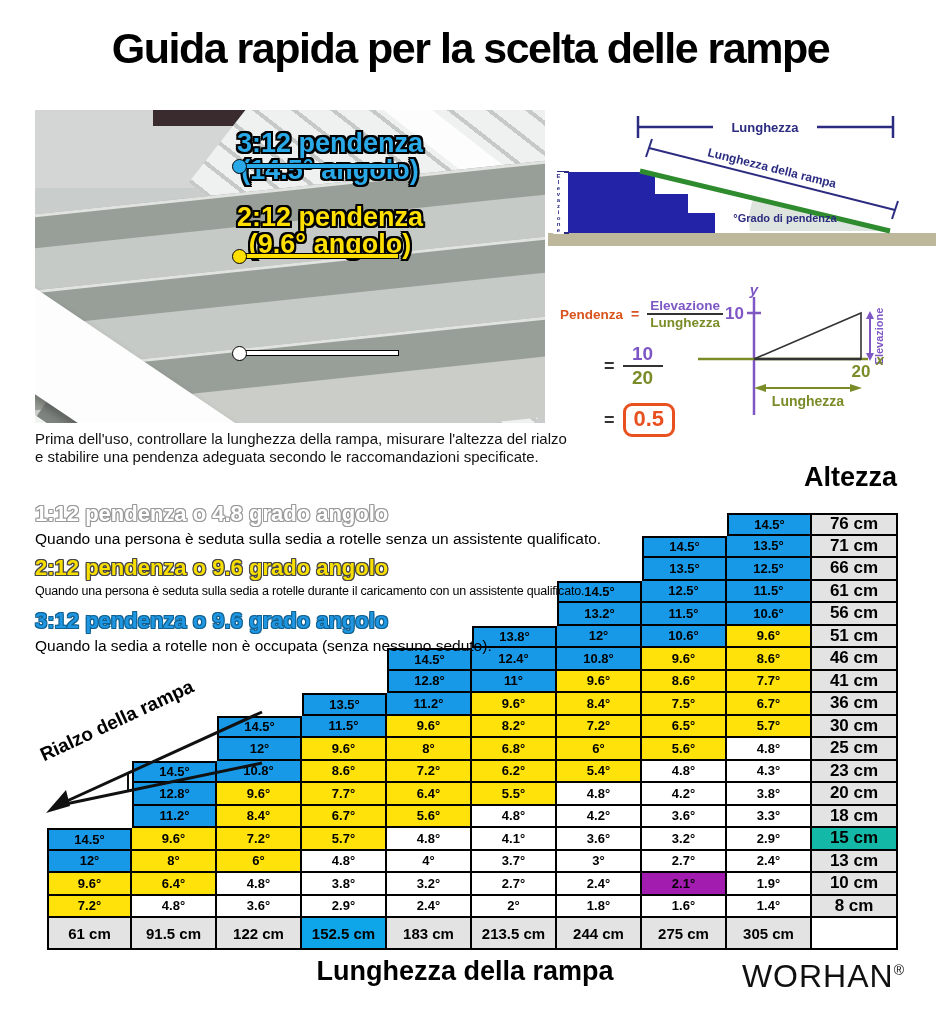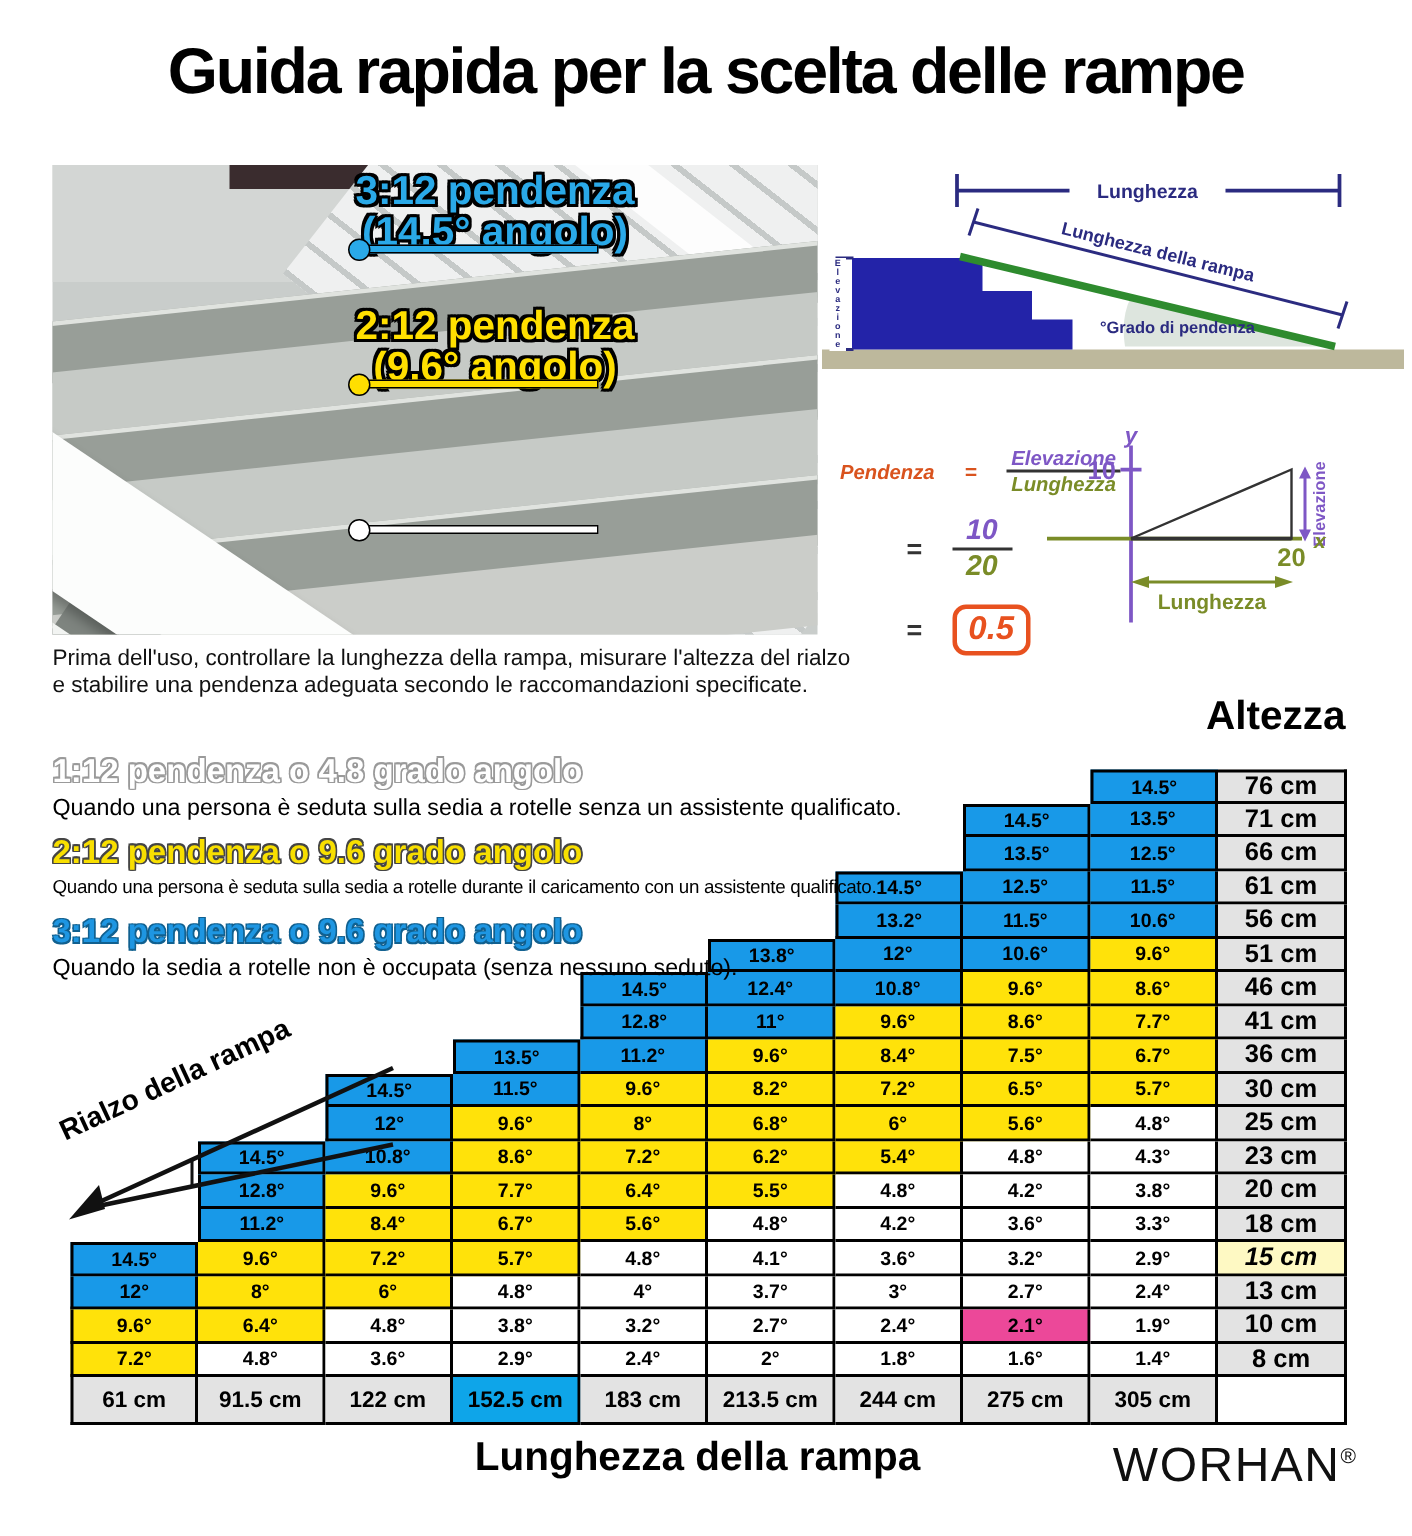--- a/index.html
+++ b/index.html
@@ -35,7 +35,7 @@
   .ann-line{height:4px;border:1px solid #000;z-index:5;left:205px;width:157px;}
   .ann-dot{width:13px;height:13px;border-radius:50%;border:1px solid #000;z-index:6;left:197px;}
   .l-blue{background:#2aa9e8;} .l-yel{background:#ffdf00;} .l-wht{background:#ffffff;}
-  .a1t{top:4px;} .a1l{top:53px;} .a1d{top:49px;}
+  .a1t{top:20px;} .a1l{top:53px;} .a1d{top:49px;}
   .a2t{top:94px;} .a2l{top:143px;} .a2d{top:139px;}
   .a3t{top:191px;} .a3l{top:240px;} .a3d{top:236px;}
 

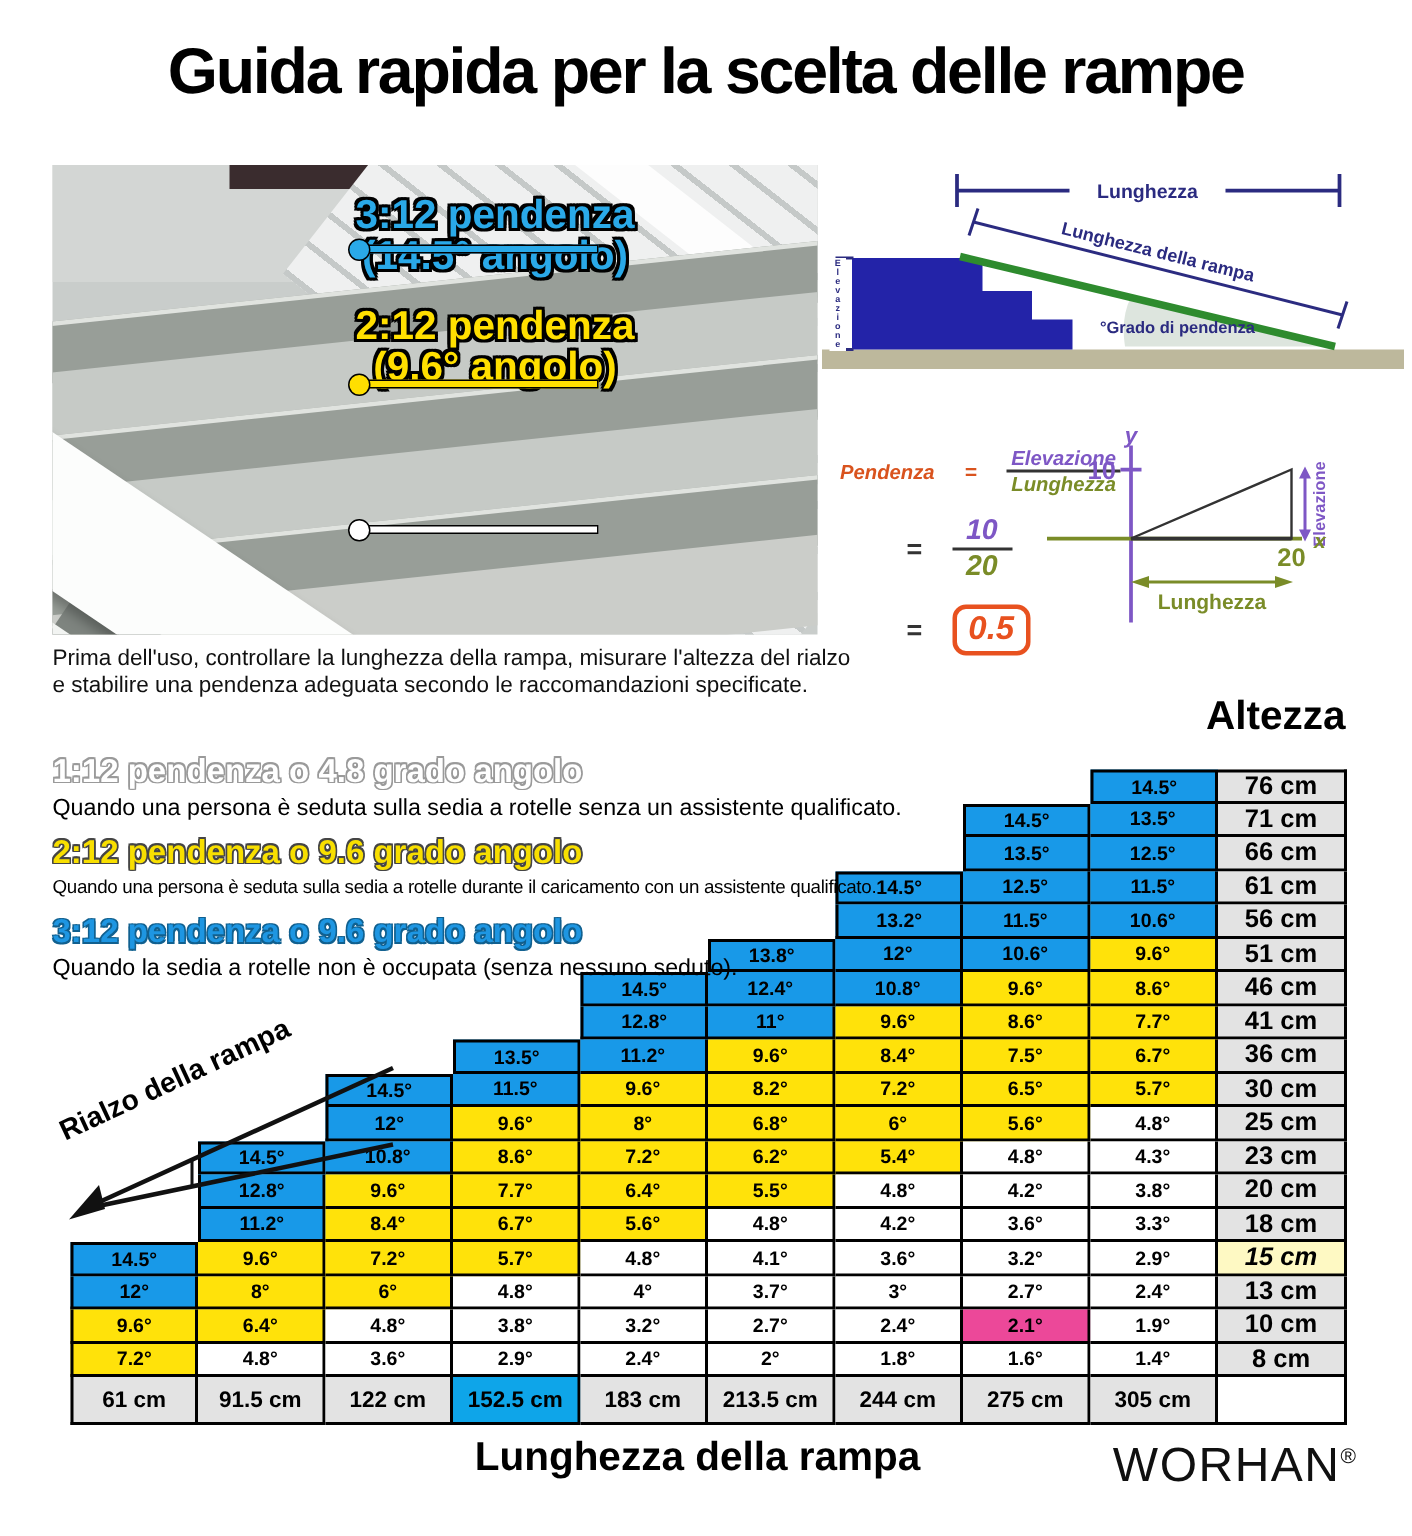--- a/index.html
+++ b/index.html
@@ -48,7 +48,7 @@
   .f-head{left:545px;top:261px;width:396px;text-align:center;font-size:20px;font-weight:bold;
           text-decoration:underline;text-decoration-thickness:2px;text-underline-offset:3px;}
   .formula{left:560px;top:298px;width:160px;font-weight:bold;}
-  .frow{display:flex;align-items:center;gap:20px;font-style:italic;}
+  .frow{display:flex;align-items:center;gap:8px;}
   .f-pend{color:#d9531e;font-size:13.5px;}
   .f-eq1{color:#d9531e;font-size:14px;}
   .f-eq{color:#333;font-size:18px;}

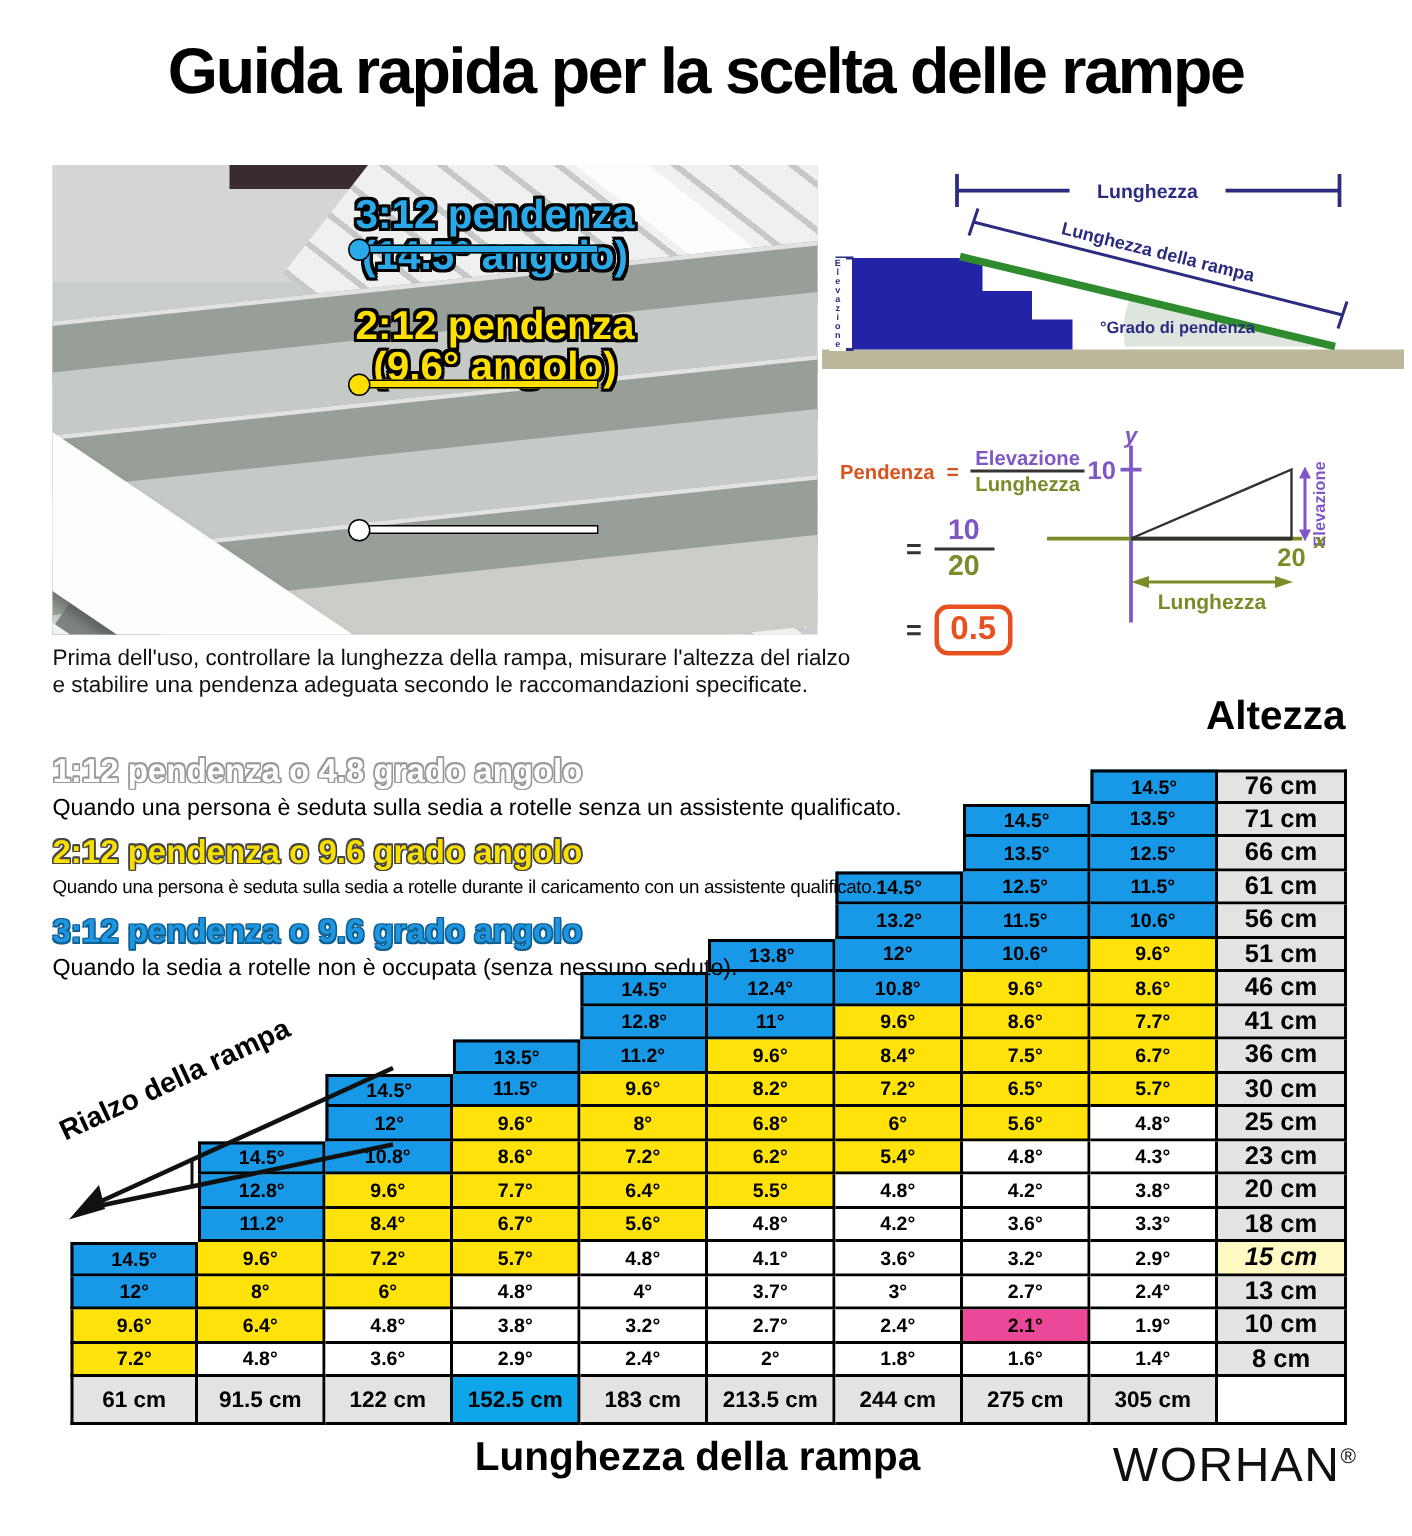--- a/index.html
+++ b/index.html
@@ -370,7 +370,7 @@
       <div class="cell " style="background: rgb(255, 255, 255); border-right: 2px solid rgb(0, 0, 0); border-bottom: 2px solid rgb(0, 0, 0);">3.6°</div>
       <div class="cell " style="background: rgb(255, 255, 255); border-right: 2px solid rgb(0, 0, 0); border-bottom: 2px solid rgb(0, 0, 0);">3.2°</div>
       <div class="cell " style="background: rgb(255, 255, 255); border-right: 2px solid rgb(0, 0, 0); border-bottom: 2px solid rgb(0, 0, 0);">2.9°</div>
-      <div class="cell hcell" style="background: #fef9c3; border-right: 2px solid rgb(0, 0, 0); border-bottom: 2px solid rgb(0, 0, 0); font-style: italic;">15 cm</div>
+      <div class="cell hcell" style="background: #14b8a6; border-right: 2px solid rgb(0, 0, 0); border-bottom: 2px solid rgb(0, 0, 0);">15 cm</div>
       <div class="cell " style="background: rgb(24, 153, 232); border-right: 2px solid rgb(0, 0, 0); border-bottom: 2px solid rgb(0, 0, 0); border-left: 2px solid rgb(0, 0, 0);">12°</div>
       <div class="cell " style="background: rgb(255, 226, 10); border-right: 2px solid rgb(0, 0, 0); border-bottom: 2px solid rgb(0, 0, 0);">8°</div>
       <div class="cell " style="background: rgb(255, 226, 10); border-right: 2px solid rgb(0, 0, 0); border-bottom: 2px solid rgb(0, 0, 0);">6°</div>

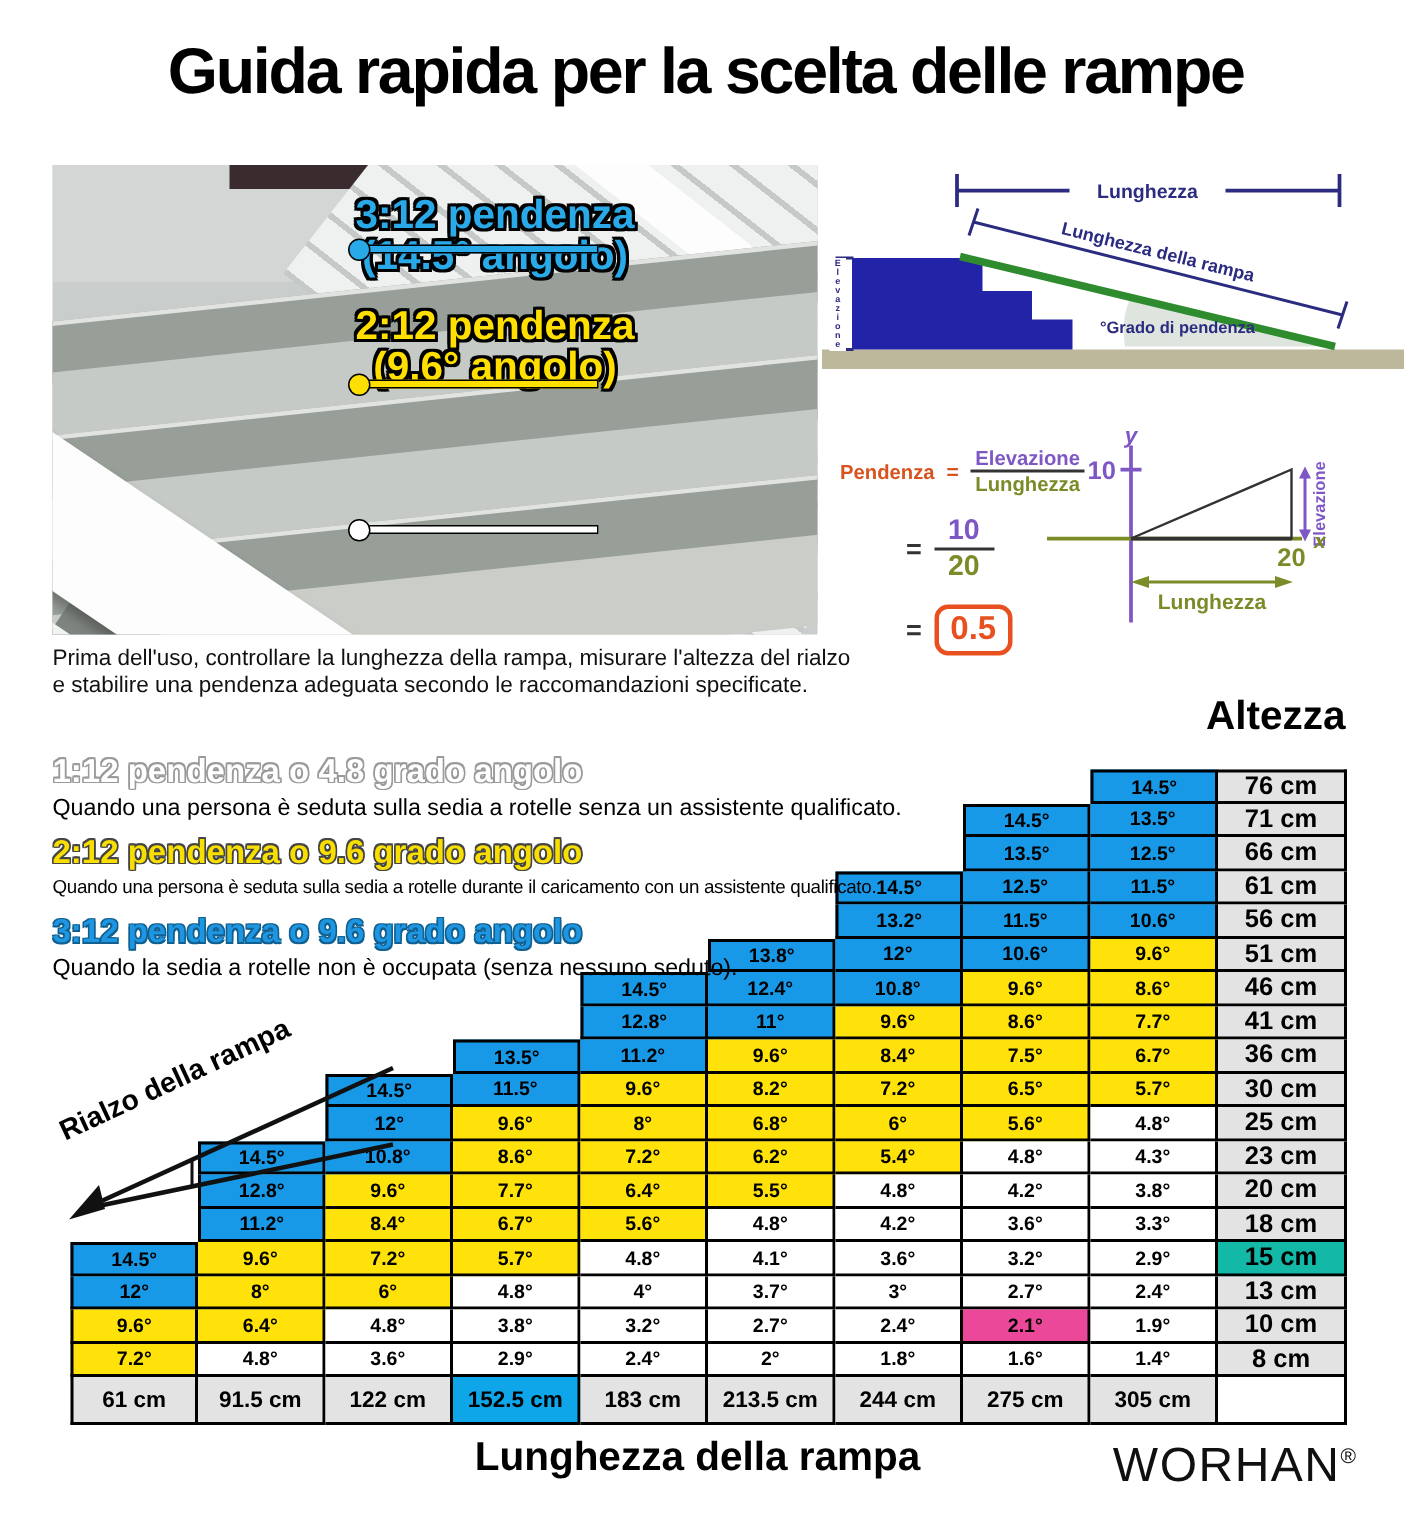--- a/index.html
+++ b/index.html
@@ -388,7 +388,7 @@
       <div class="cell " style="background: rgb(255, 255, 255); border-right: 2px solid rgb(0, 0, 0); border-bottom: 2px solid rgb(0, 0, 0);">3.2°</div>
       <div class="cell " style="background: rgb(255, 255, 255); border-right: 2px solid rgb(0, 0, 0); border-bottom: 2px solid rgb(0, 0, 0);">2.7°</div>
       <div class="cell " style="background: rgb(255, 255, 255); border-right: 2px solid rgb(0, 0, 0); border-bottom: 2px solid rgb(0, 0, 0);">2.4°</div>
-      <div class="cell " style="background: #ec4899; border-right: 2px solid rgb(0, 0, 0); border-bottom: 2px solid rgb(0, 0, 0); text-align: center;">2.1°</div>
+      <div class="cell " style="background: #a21caf; border-right: 2px solid rgb(0, 0, 0); border-bottom: 2px solid rgb(0, 0, 0); text-align: center;">2.1°</div>
       <div class="cell " style="background: rgb(255, 255, 255); border-right: 2px solid rgb(0, 0, 0); border-bottom: 2px solid rgb(0, 0, 0);">1.9°</div>
       <div class="cell hcell" style="background: rgb(227, 227, 227); border-right: 2px solid rgb(0, 0, 0); border-bottom: 2px solid rgb(0, 0, 0);">10 cm</div>
       <div class="cell " style="background: rgb(255, 226, 10); border-right: 2px solid rgb(0, 0, 0); border-bottom: 2px solid rgb(0, 0, 0); border-left: 2px solid rgb(0, 0, 0);">7.2°</div>

